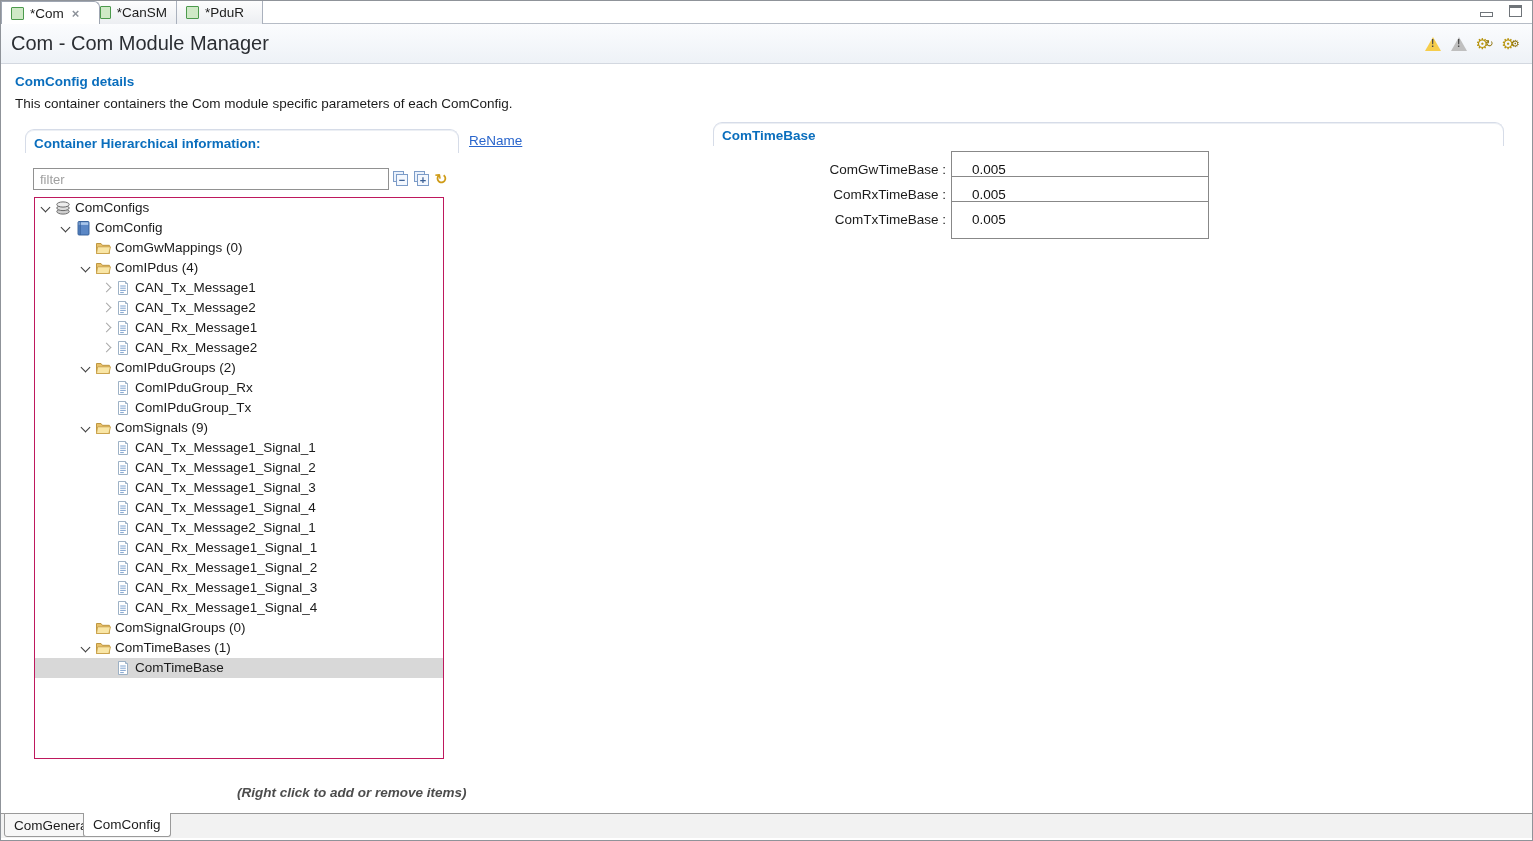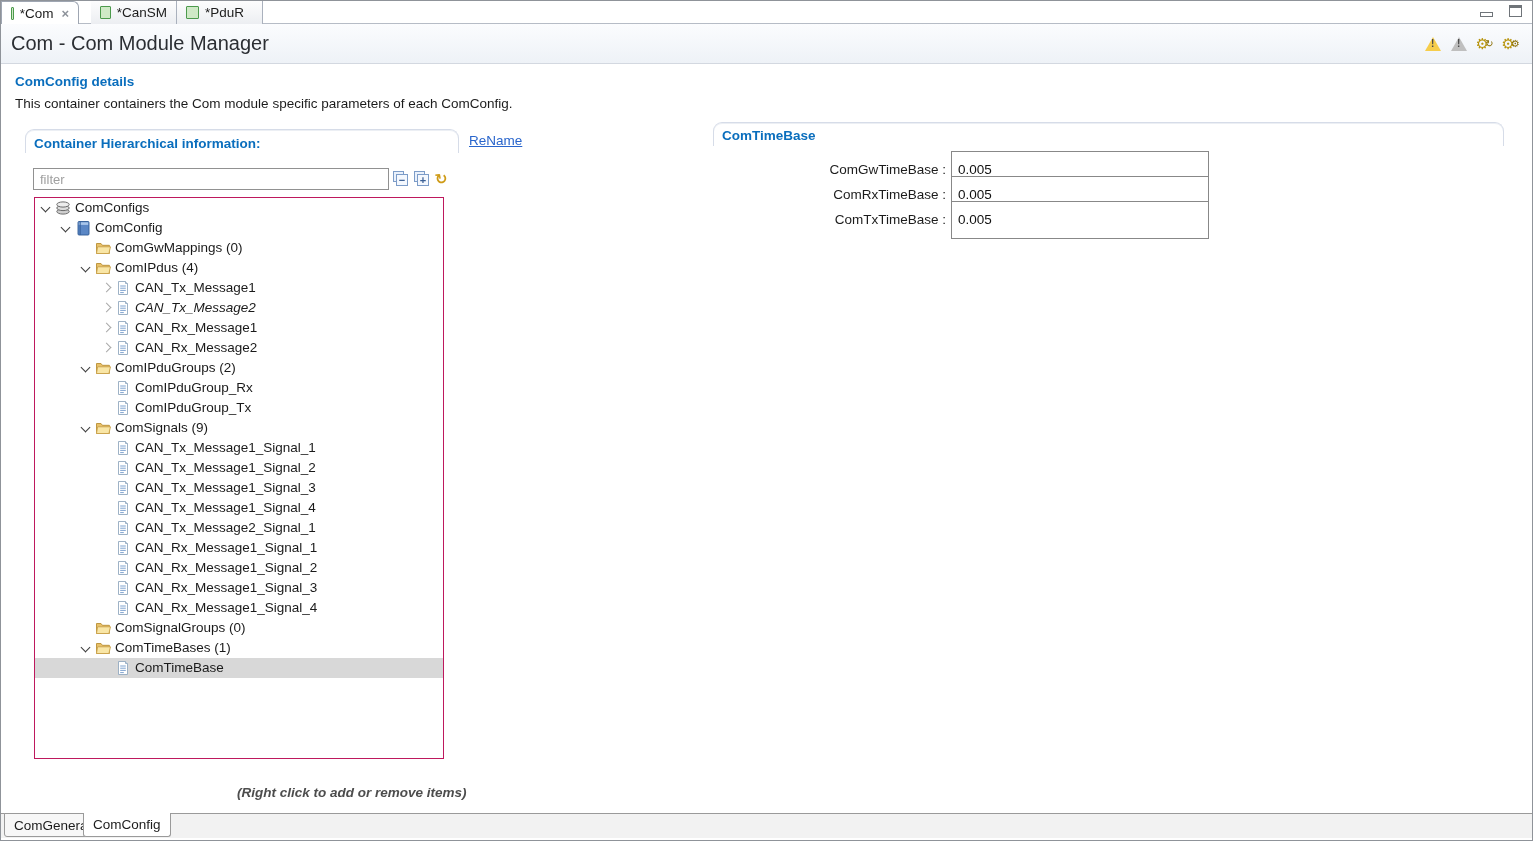--- a/index.html
+++ b/index.html
@@ -88,7 +88,7 @@
 <div id="window">
 
   <div id="tabbar">
-    <div class="etab active" style="left:0;width:78px;">
+    <div class="etab active" style="left:0;width:99px;">
       <span class="tab-doc-icon"></span>
       <span>*Com</span>
       <span class="tab-close">×</span>

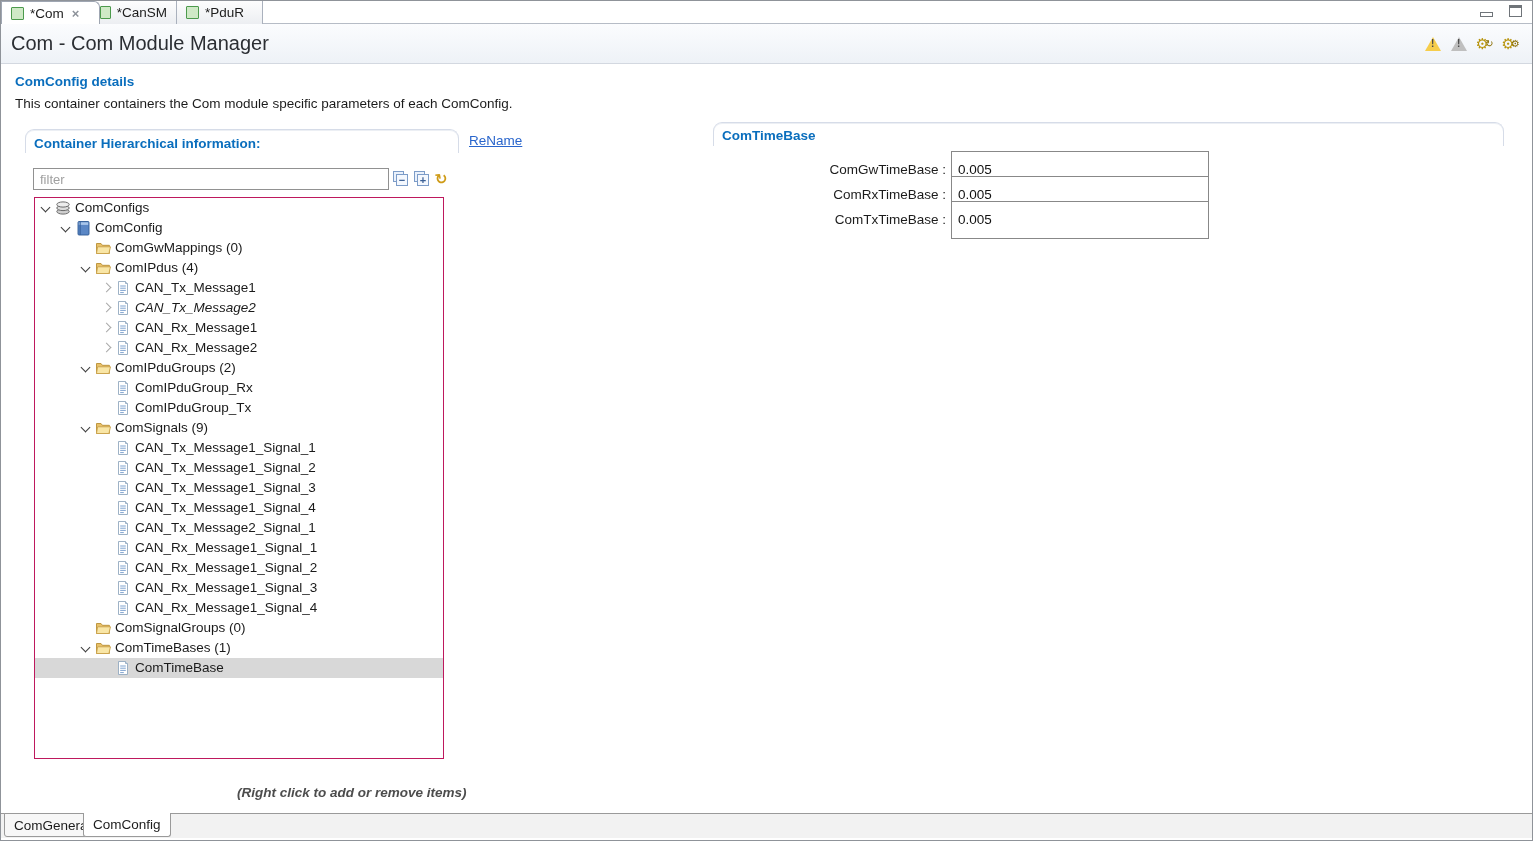--- a/index.html
+++ b/index.html
@@ -67,7 +67,7 @@
   
   .field-row{position:absolute;height:21px;display:flex;align-items:center;}
   .field-row .flabel{position:absolute;right:262px;font-size:13.5px;color:#1c1c1c;white-space:nowrap;}
-  .field-row .finput{position:absolute;left:0;width:258px;height:38px;border:1px solid #888;box-sizing:border-box;font-size:13.5px;color:#111;padding:0 6px;font-family:"Liberation Sans",sans-serif;outline:none;}
+  .field-row .finput{position:absolute;left:0;width:258px;height:38px;border:1px solid #888;box-sizing:border-box;font-size:13.5px;color:#111;padding:0 20px;font-family:"Liberation Sans",sans-serif;outline:none;}
   #field-0{left:950px;top:158px;}
   #field-1{left:950px;top:183px;}
   #field-2{left:950px;top:208px;}

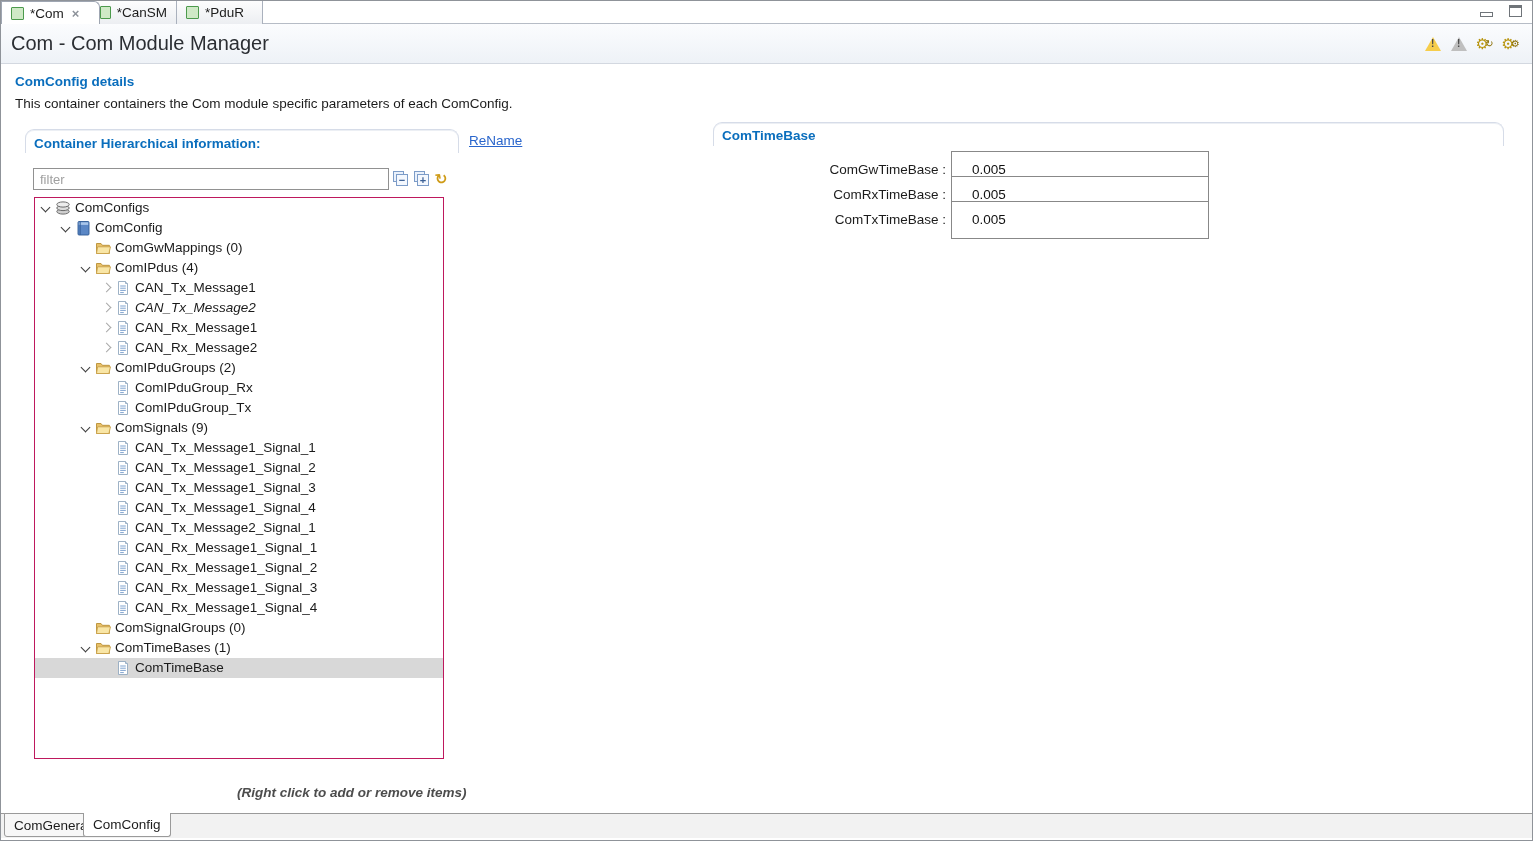--- a/index.html
+++ b/index.html
@@ -197,7 +197,7 @@
         </span>
         <span class="tlabel">CAN_Tx_Message1</span>
       </div>
-      <div class="trow" style="padding-left: 63px; font-style: italic;">
+      <div class="trow" style="padding-left: 63px;">
         <span class="chev chev-collapsed"></span>
         <span class="ticon">
           <svg width="16" height="16" viewBox="0 0 16 16">

